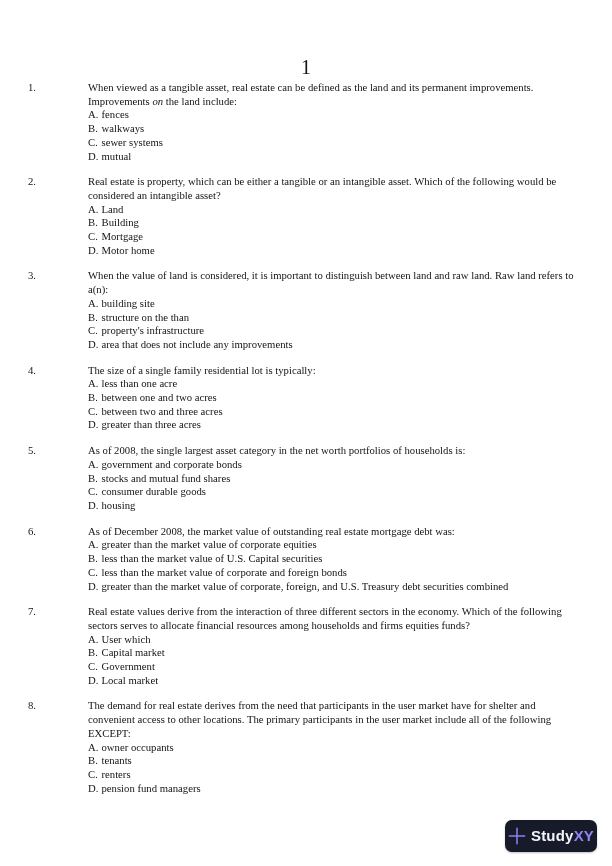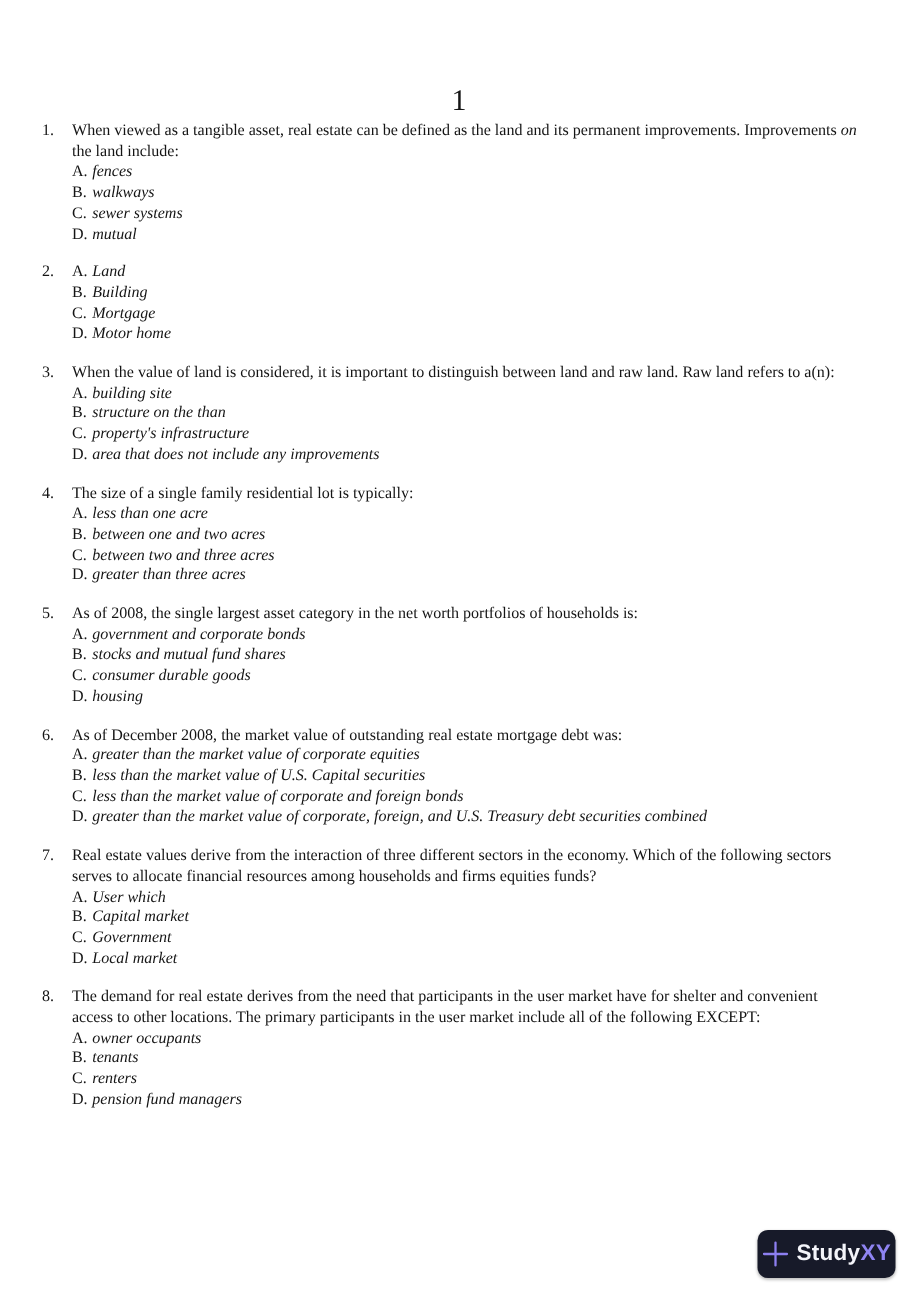--- a/index.html
+++ b/index.html
@@ -38,7 +38,7 @@
     width: 20px;
     flex-shrink: 0;
   }
-  .qbody { flex: 1; }
+  .qbody { flex: 1; margin-left: 40px; }
   .option { display: flex; }
   .opt-letter {
     width: 13.5px;

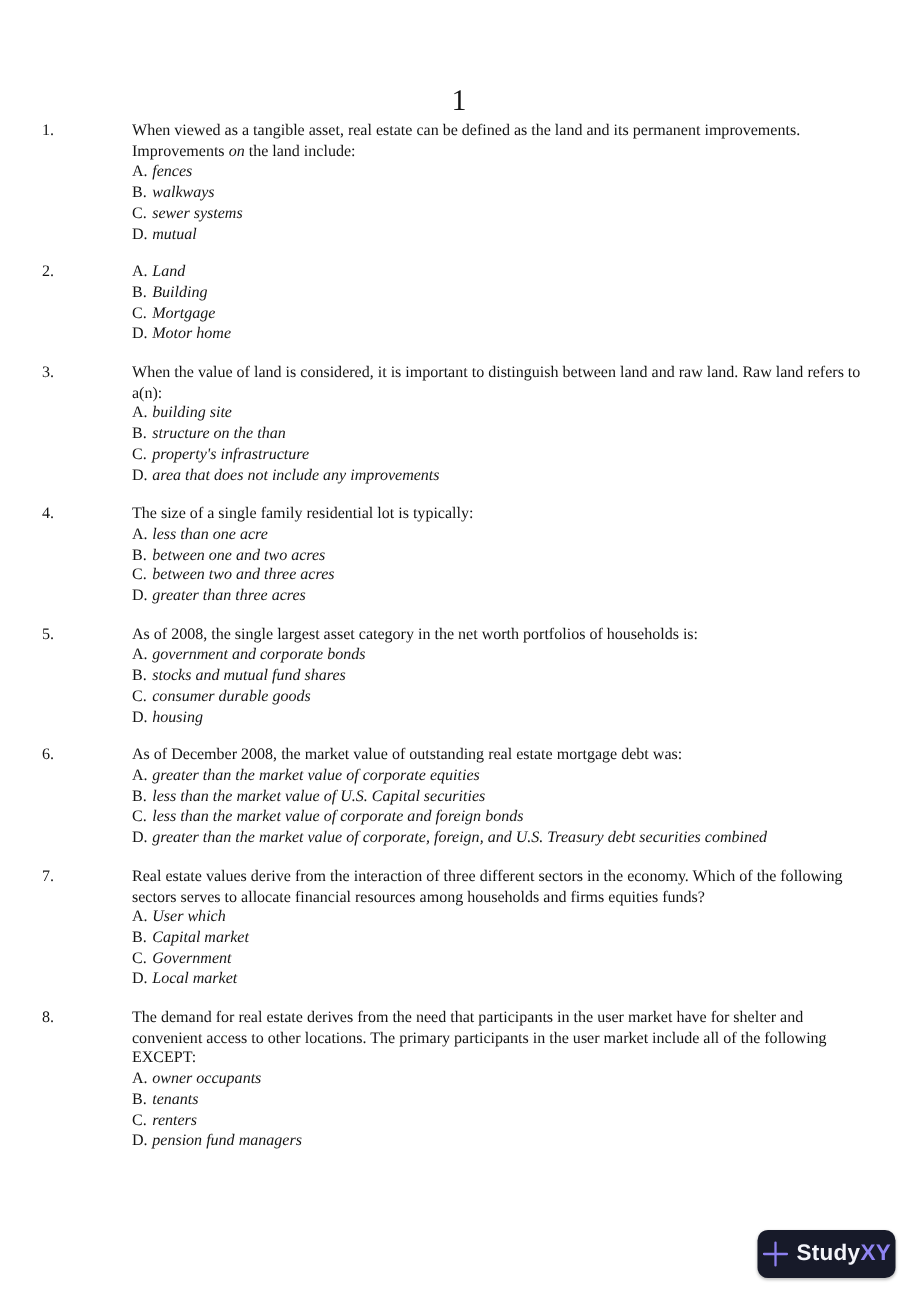--- a/index.html
+++ b/index.html
@@ -44,7 +44,7 @@
     width: 13.5px;
     flex-shrink: 0;
   }
-  .opt-text { flex: 1; font-style: italic; }
+  .opt-text { flex: 1; }
   .brand-badge {
     position: absolute;
     right: 15px;

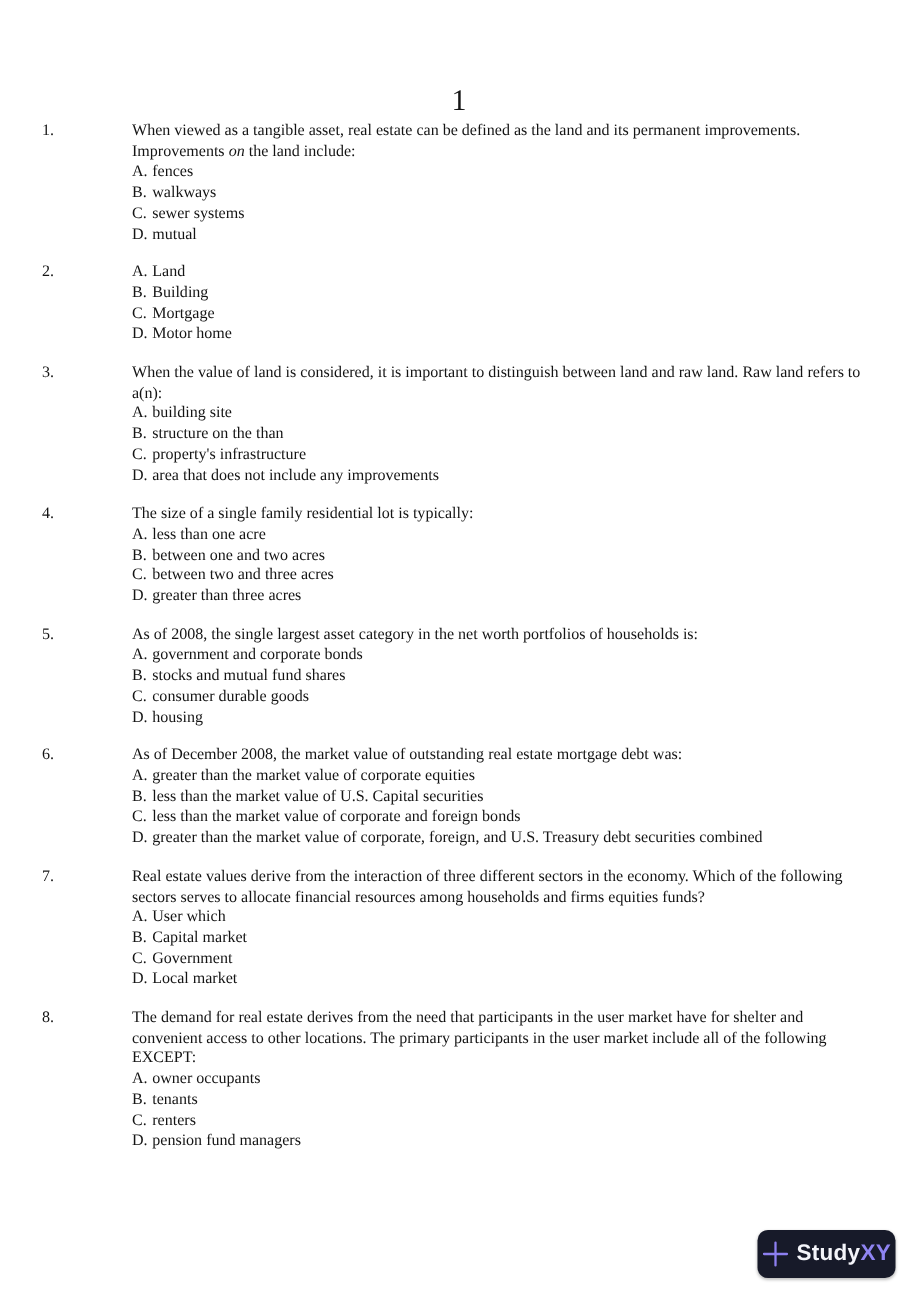--- a/index.html
+++ b/index.html
@@ -101,6 +101,7 @@
     <div class="question">
       <span class="qnum">2.</span>
       <div class="qbody">
+        <div class="qtext"><span>Real estate is property, which can be either a tangible or an intangible asset. Which of the following would be considered an intangible asset?</span><i></i><span></span></div>
         <div class="option">
             <span class="opt-letter">A.</span>
             <span class="opt-text">Land</span>

